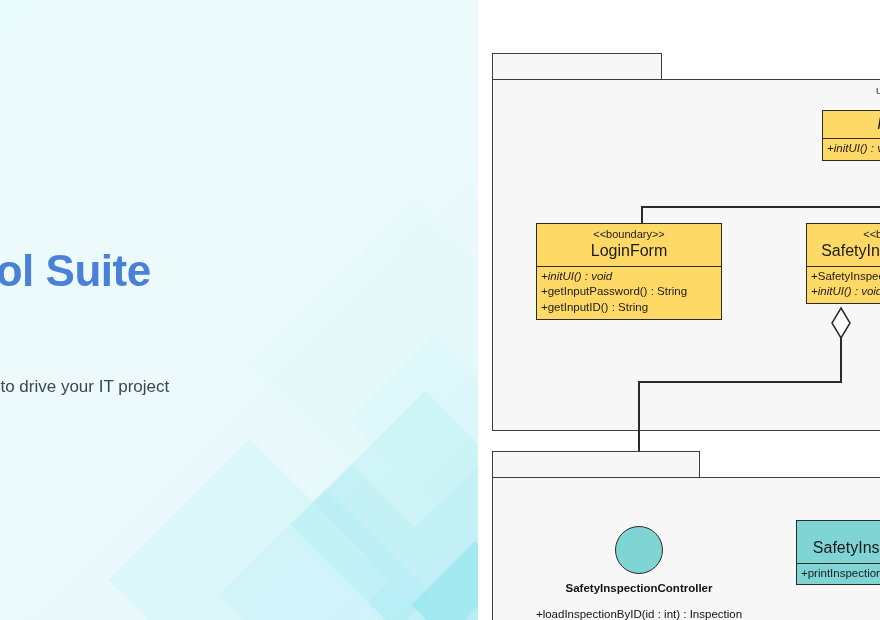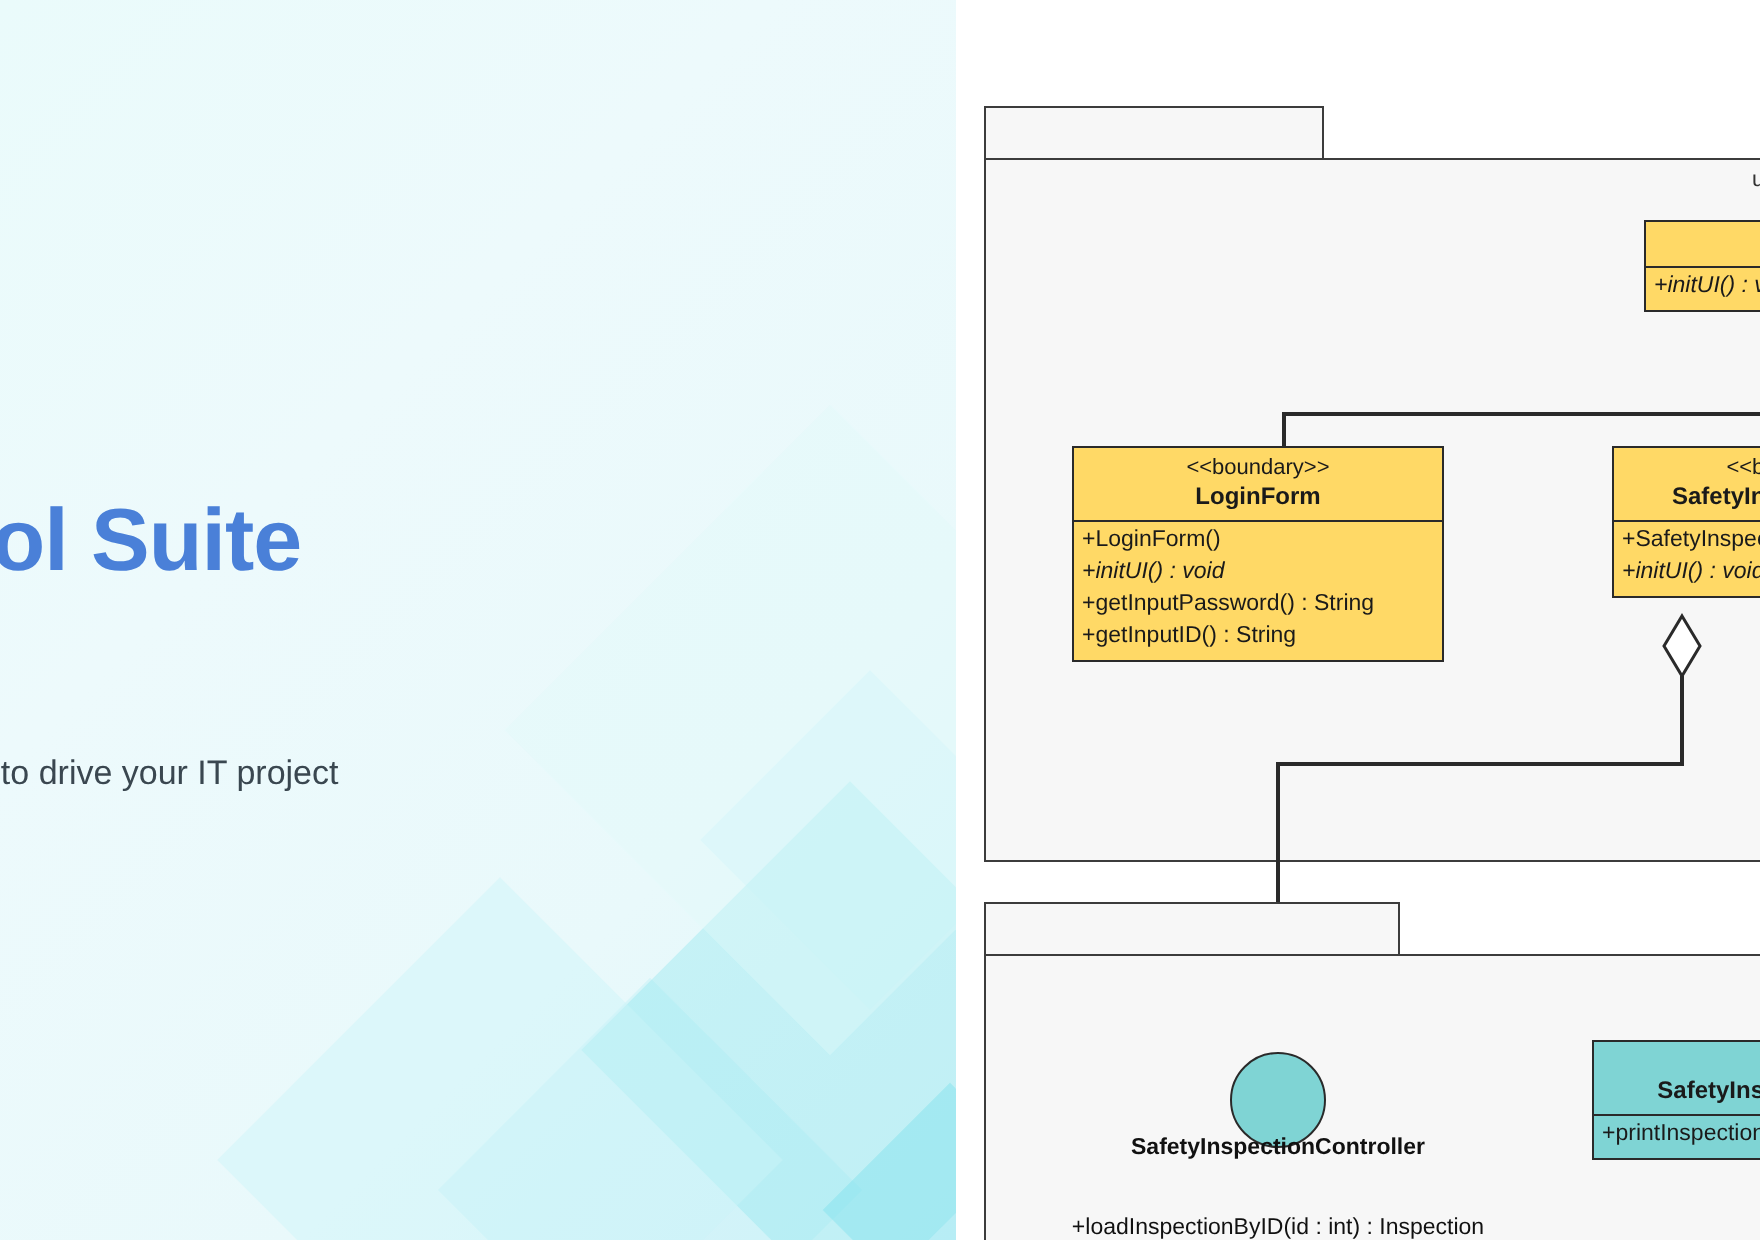--- a/index.html
+++ b/index.html
@@ -72,7 +72,7 @@
     border-bottom:1.5px solid #2a2a2a; line-height:1.28;
   }
   .uml-stereo { font-size:11px; font-weight:normal; }
-  .uml-name   { font-weight:bold; font-size:12px; }
+  .uml-name   { font-weight:normal; font-size:16px; }
   .uml-name.abstract { font-style:italic; }
   .uml-ops { padding:2px 4px 3px; line-height:1.38; }
   .uml-op  { white-space:nowrap; }

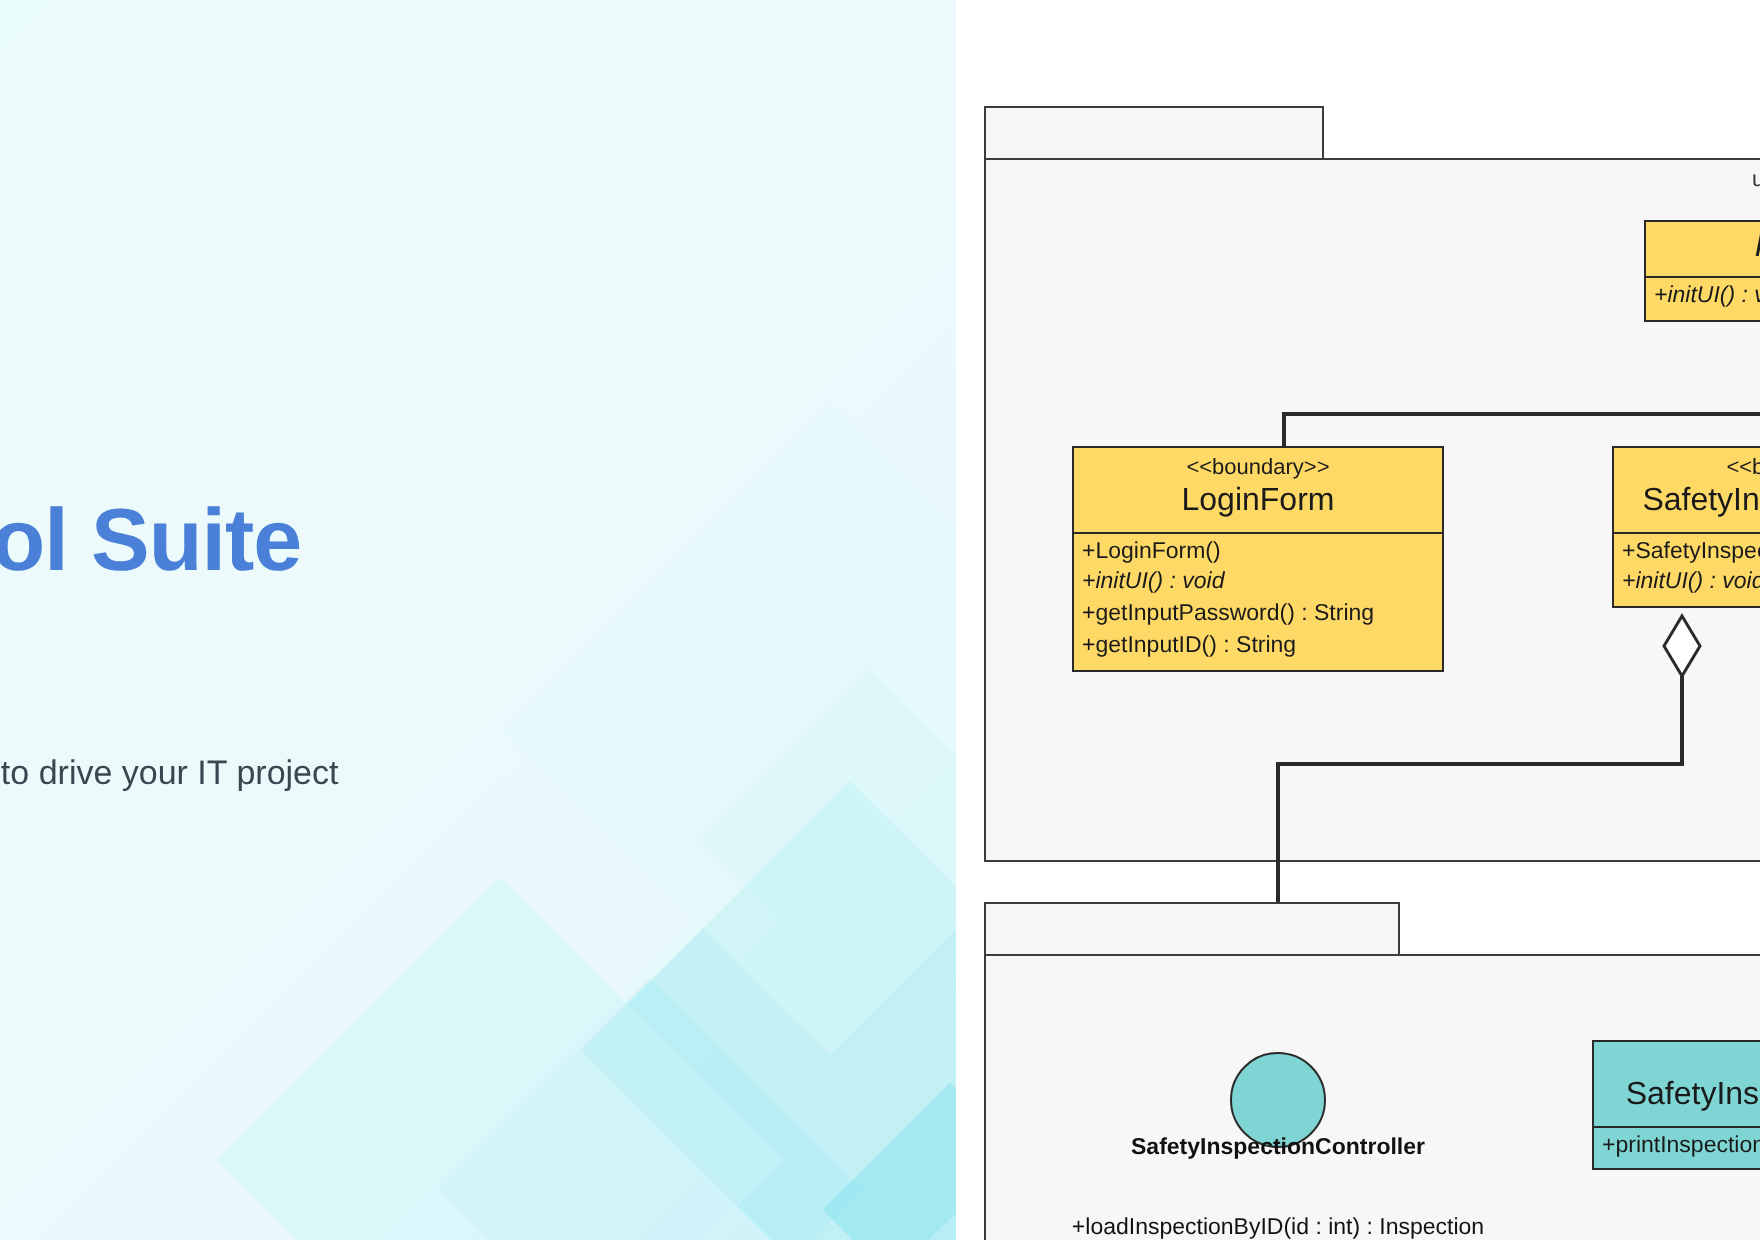--- a/index.html
+++ b/index.html
@@ -150,7 +150,6 @@
         <div class="uml-name">LoginForm</div>
       </div>
       <div class="uml-ops">
-        <div class="uml-op">+LoginForm()</div>
         <div class="uml-op abstract">+initUI() : void</div>
         <div class="uml-op">+getInputPassword() : String</div>
         <div class="uml-op">+getInputID() : String</div>

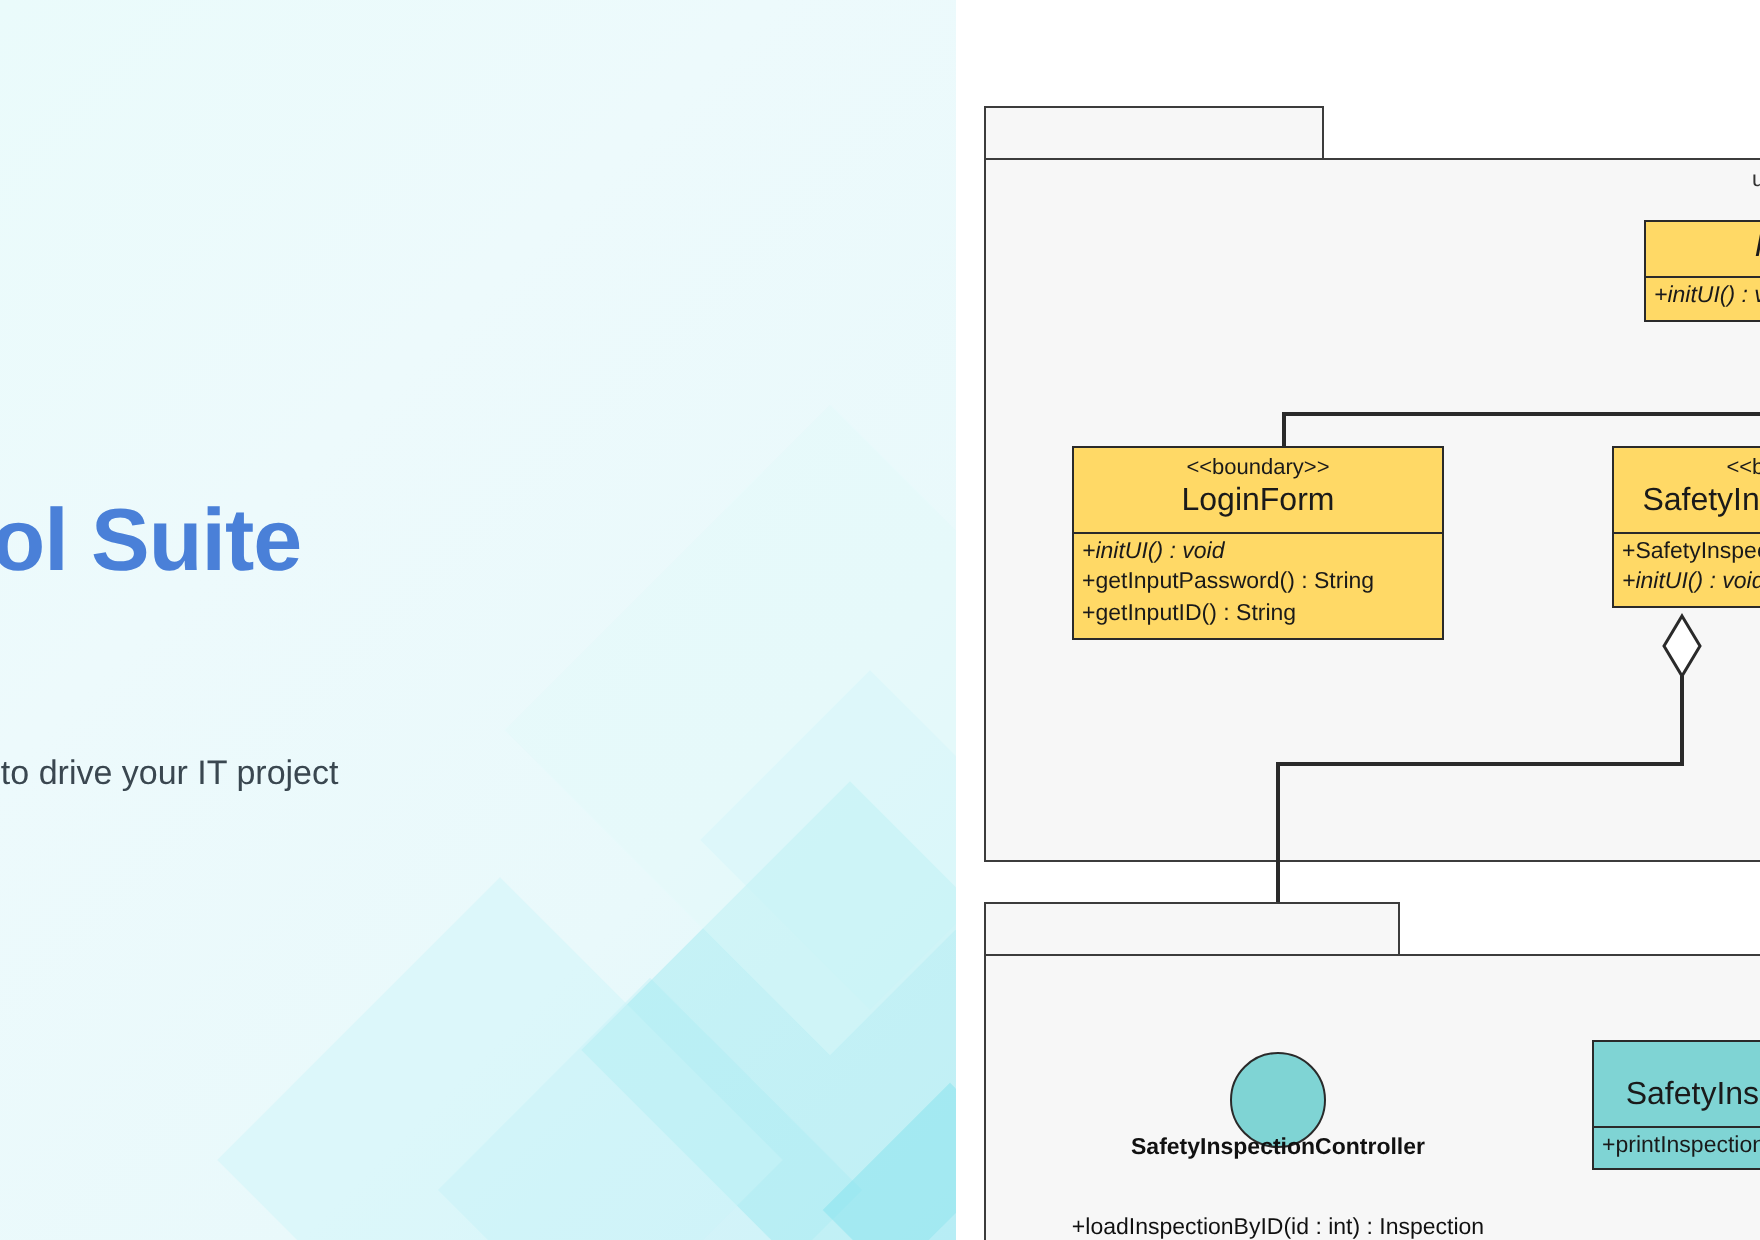--- a/index.html
+++ b/index.html
@@ -188,7 +188,7 @@
     </div>
 
     <div class="ctrl-circle" style="left:137px; top:526px;"></div>
-    <div class="ctrl-label" style="left:11px; top:568px; width:300px;">SafetyInspectionController</div>
+    <div class="ctrl-label" style="left:11px; top:582px; width:300px;">SafetyInspectionController</div>
     <div class="ctrl-op" style="left:11px; top:608px; width:300px;">+loadInspectionByID(id : int) : Inspection</div>
 
     <div class="umlclass cyan" style="left:318px; top:520px; width:200px;">

